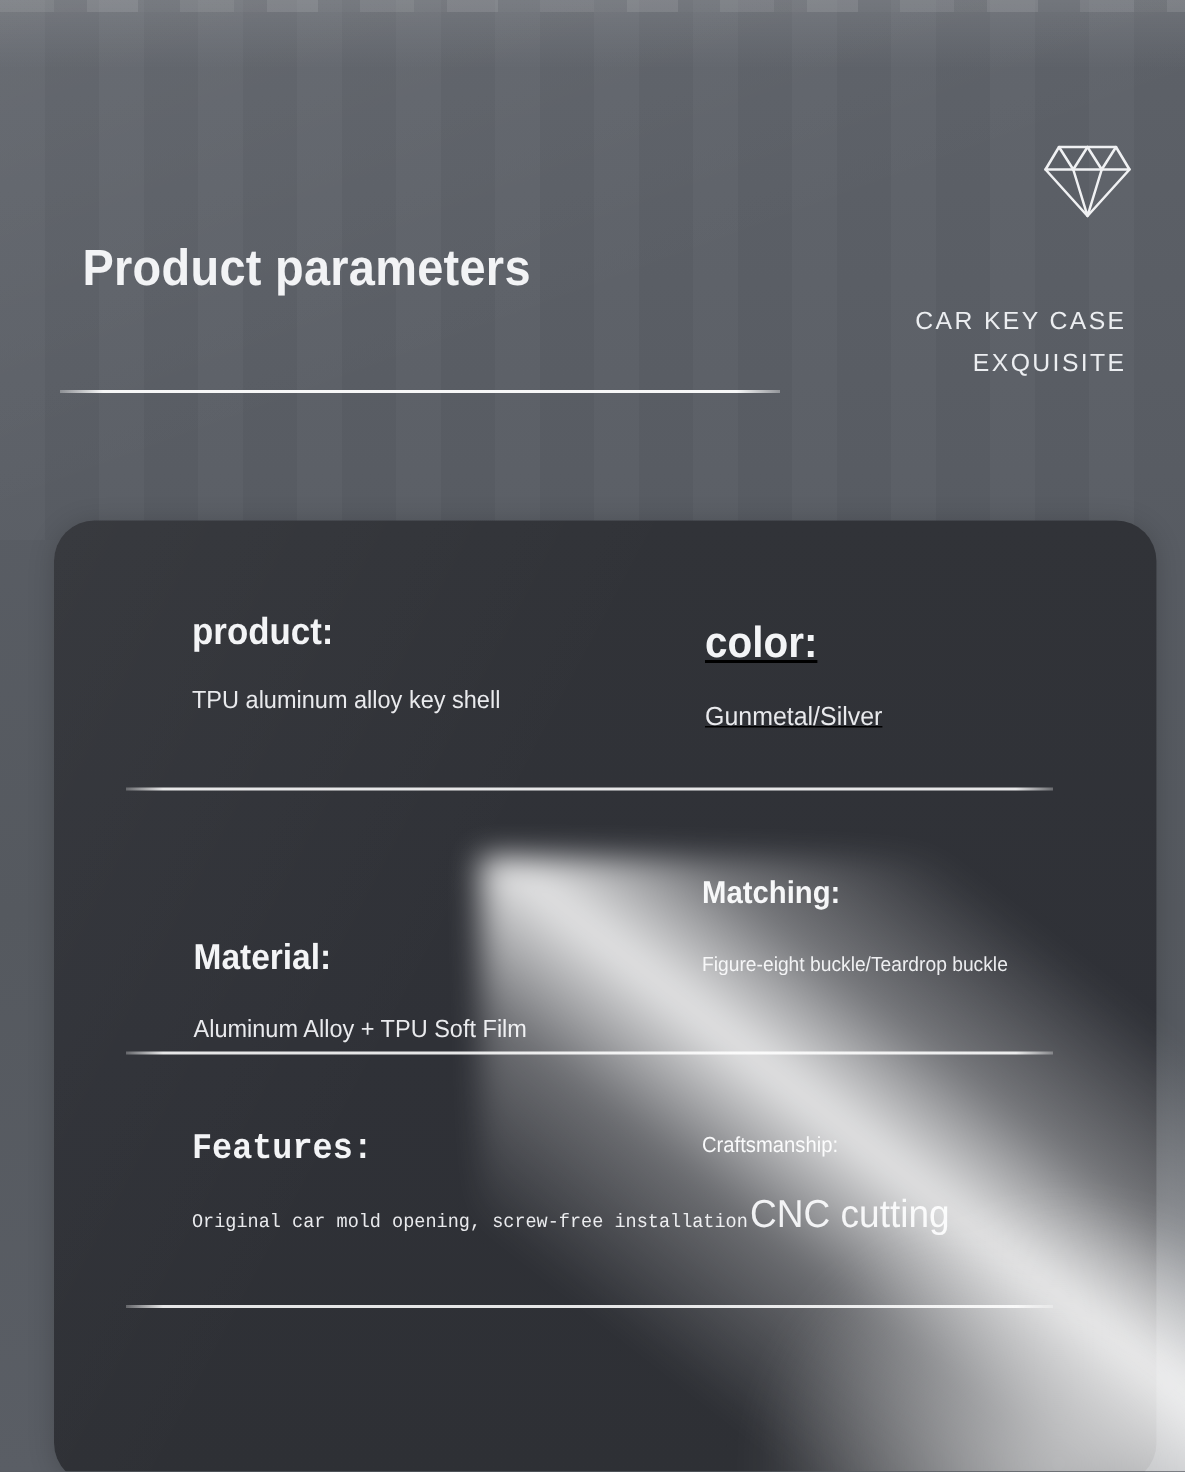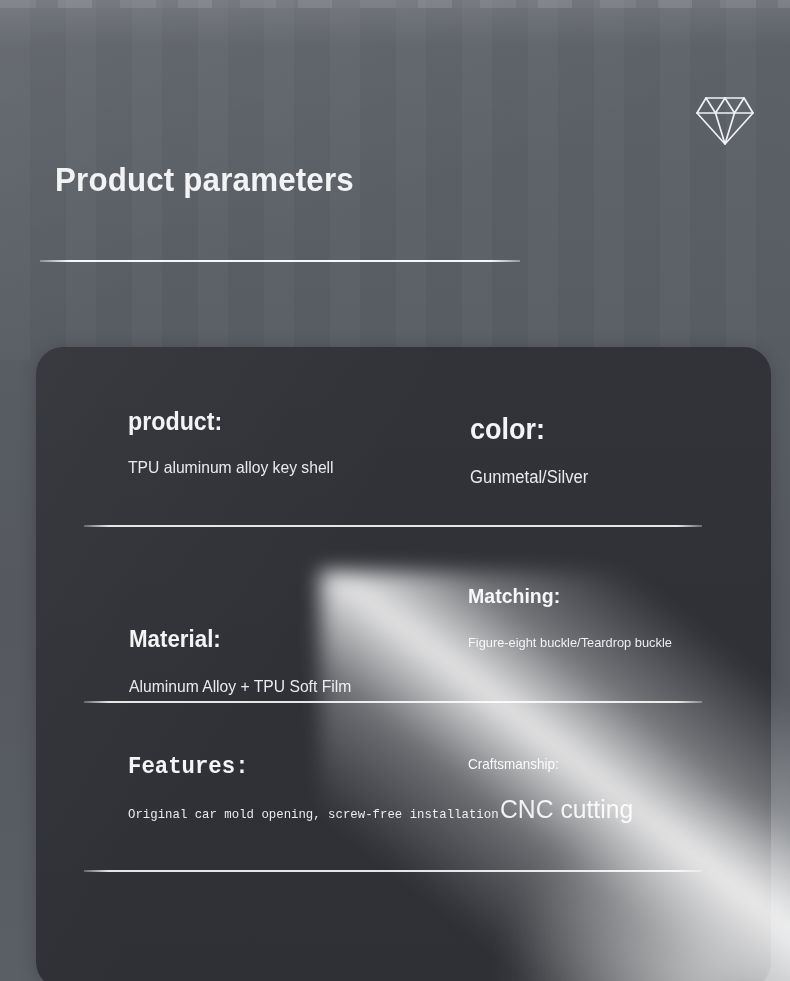--- a/index.html
+++ b/index.html
@@ -169,6 +169,10 @@
     </svg>
   </div>
 
+  <div class="brand">
+    <div>CAR KEY CASE</div>
+    <div>EXQUISITE</div>
+  </div>
 
   <div class="card">
     <div class="card-sheen"></div>

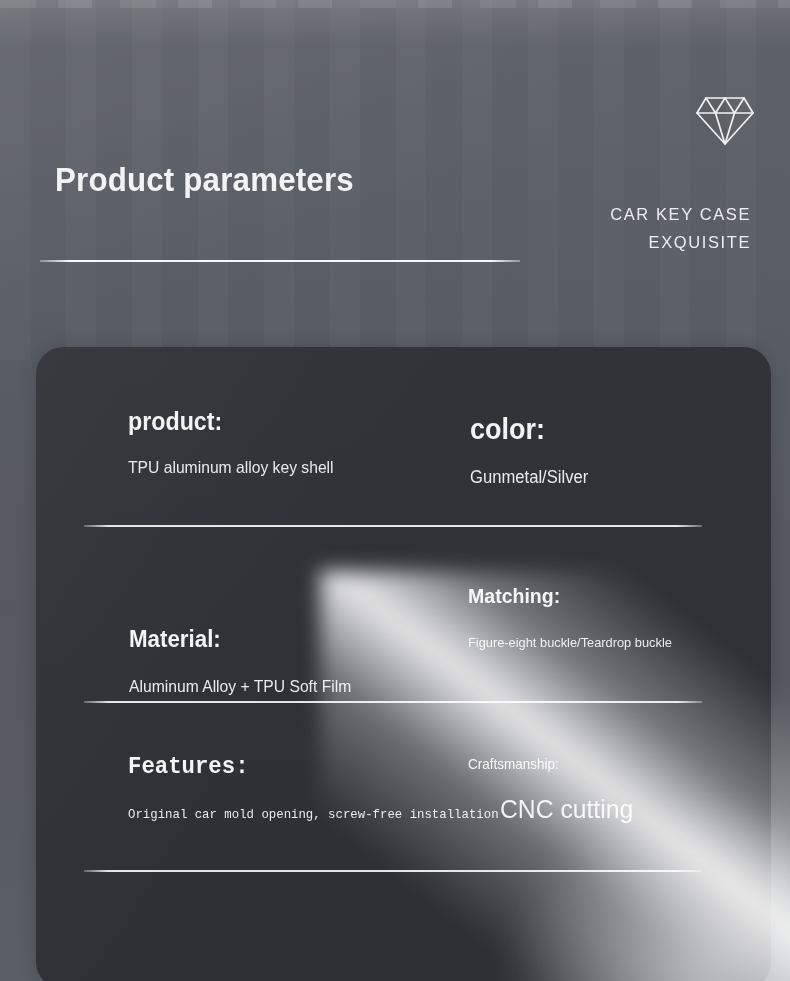--- a/index.html
+++ b/index.html
@@ -125,7 +125,7 @@
   #c-product .lbl{font-size:25px;}
   #c-product .val{font-size:16.5px;margin-top:25px;}
 
-  #c-color{left:434px;top:68px;}
+  #c-color{left:434px;top:68px;text-decoration:underline;}
   #c-color .lbl{font-size:29px;}
   #c-color .val{font-size:17.5px;margin-top:25px;}
 

